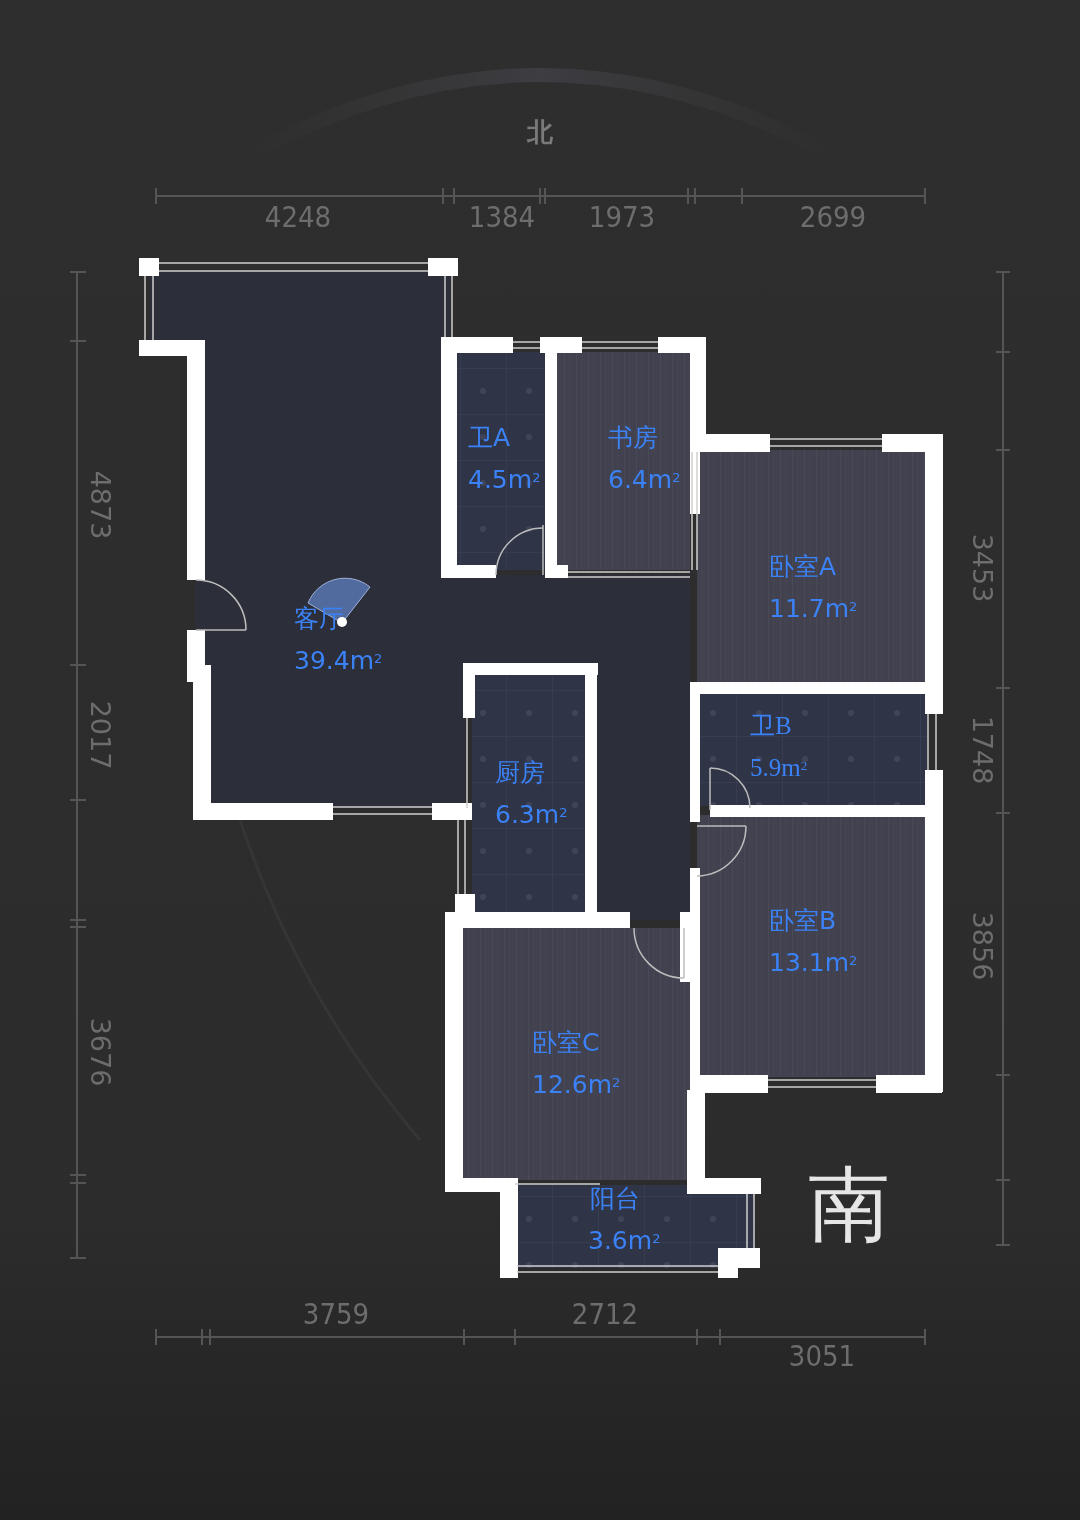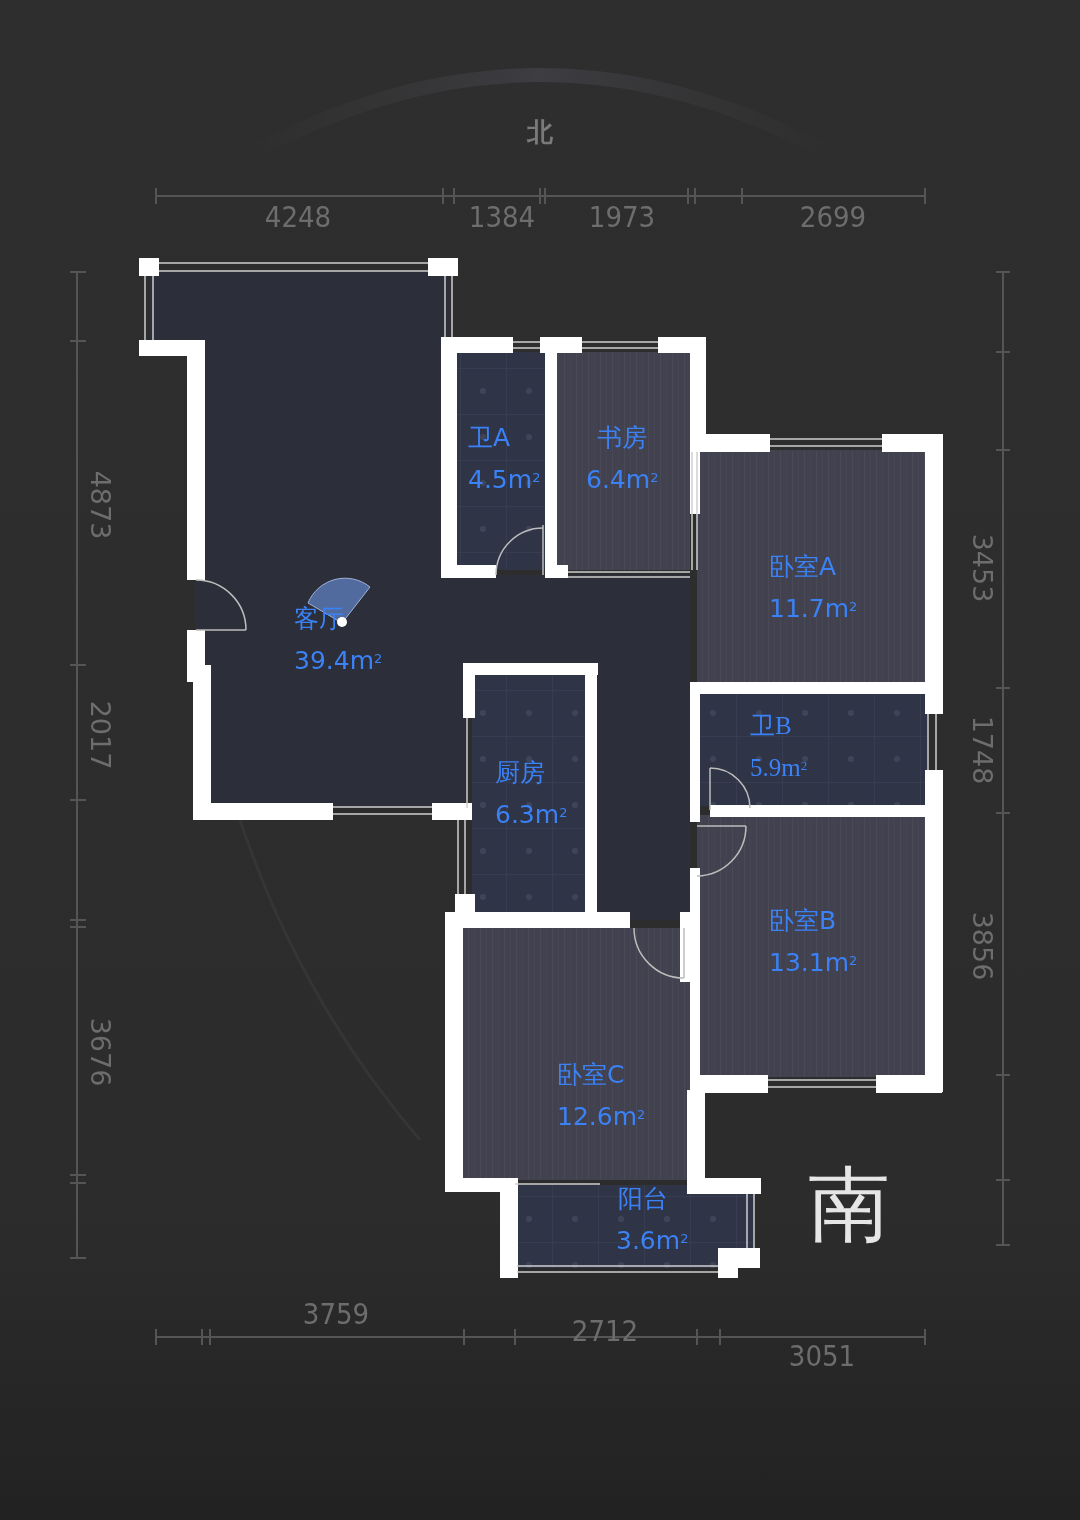--- a/index.html
+++ b/index.html
@@ -244,7 +244,7 @@
   <div>卫A</div>
   <div class="area"><span>4.5m</span><sup>2</sup></div>
 </div>
-<div class="room-label" style="left:586px; top:417px;text-align:center;">
+<div class="room-label" style="left:608px; top:417px;">
   <div>书房</div>
   <div class="area"><span>6.4m</span><sup>2</sup></div>
 </div>

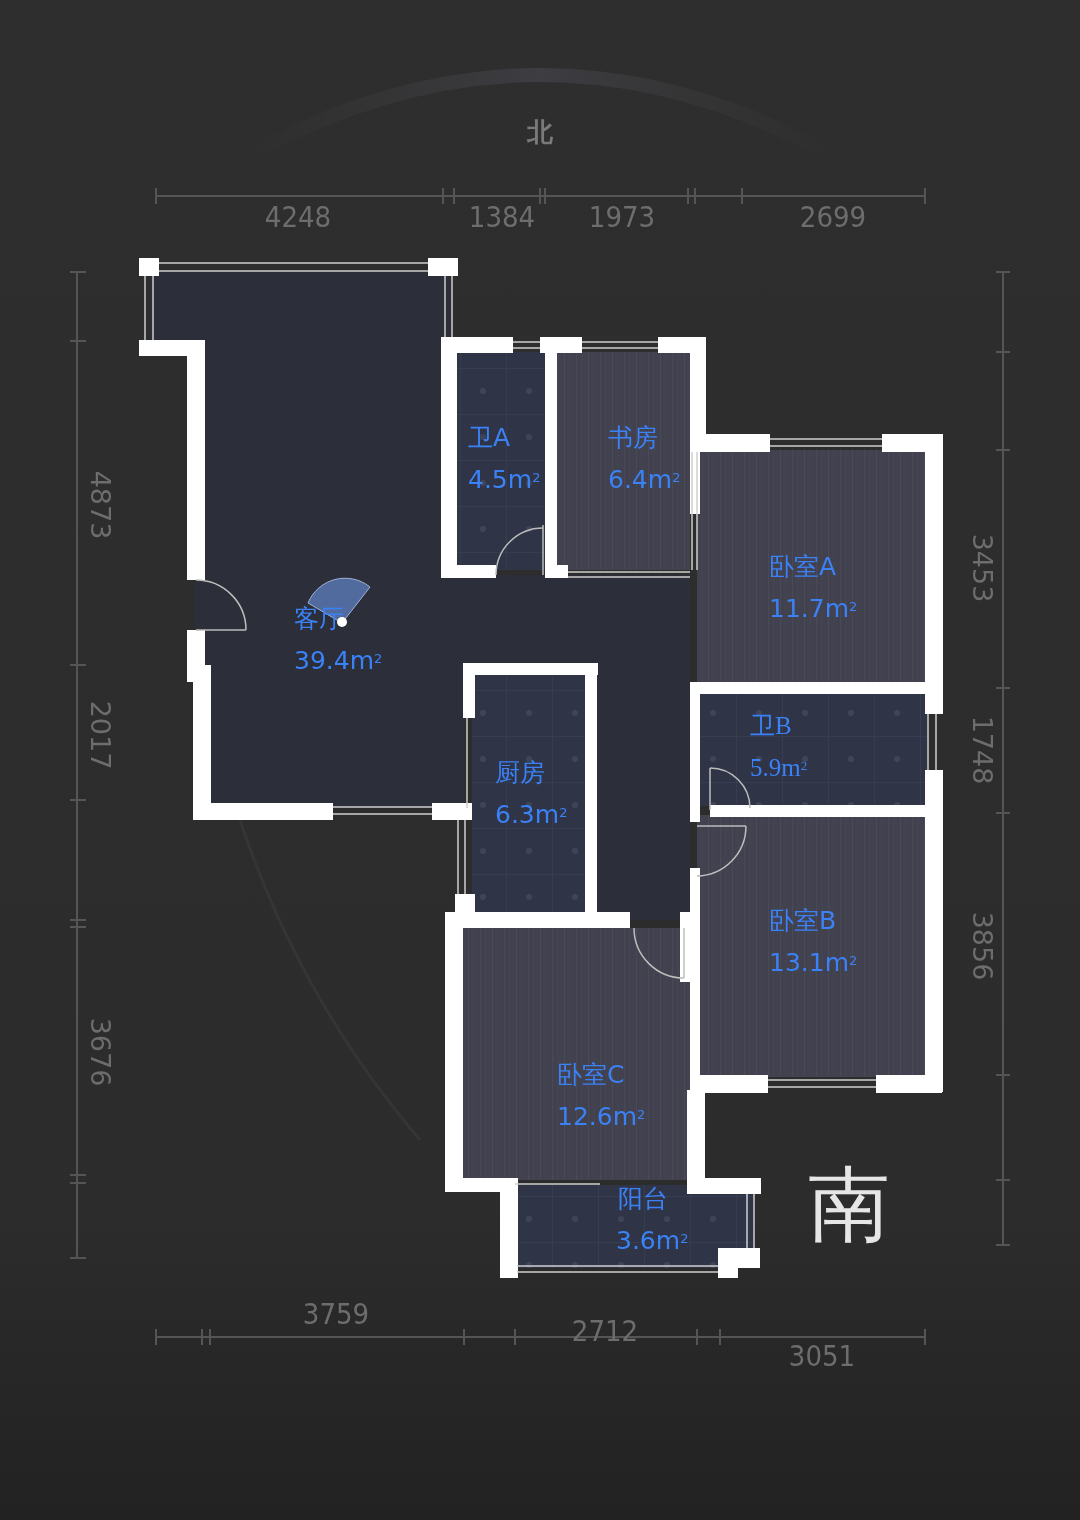--- a/index.html
+++ b/index.html
@@ -264,7 +264,7 @@
   <div>卧室B</div>
   <div class="area"><span>13.1m</span><sup>2</sup></div>
 </div>
-<div class="room-label" style="left:557px; top:1022px;margin-top:32px;">
+<div class="room-label" style="left:532px; top:1022px;">
   <div>卧室C</div>
   <div class="area"><span>12.6m</span><sup>2</sup></div>
 </div>

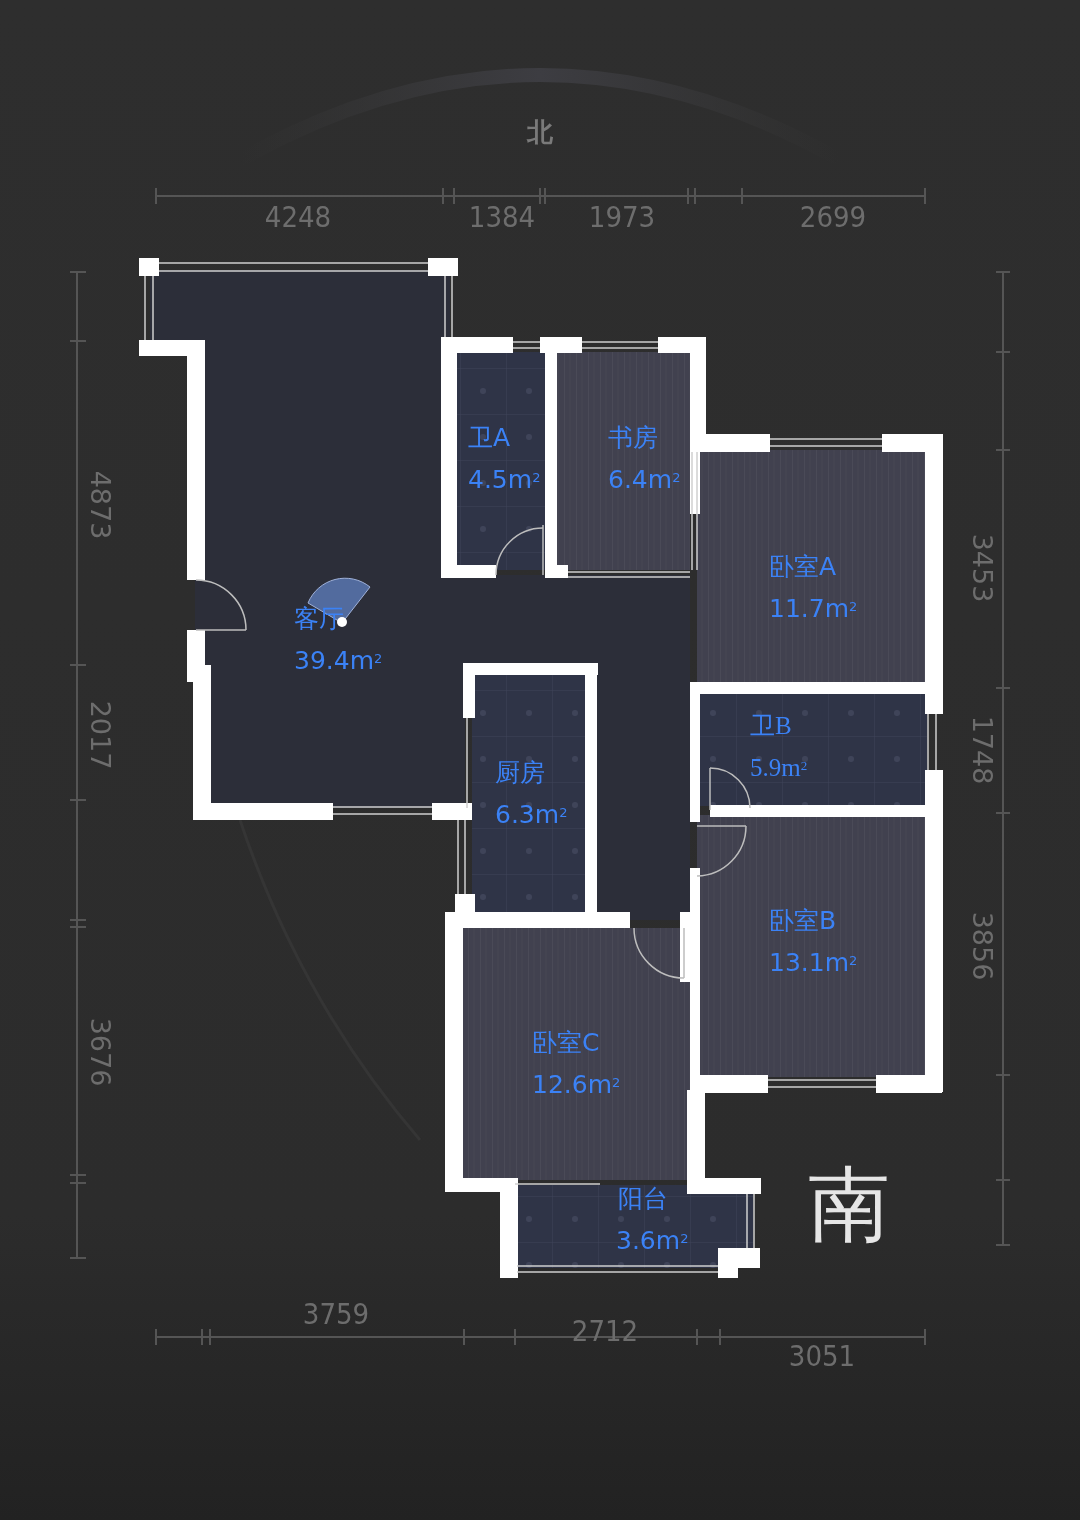--- a/index.html
+++ b/index.html
@@ -268,7 +268,7 @@
   <div>卧室C</div>
   <div class="area"><span>12.6m</span><sup>2</sup></div>
 </div>
-<div class="room-label" style="left:616px; top:1178px;">
+<div class="room-label" style="left:588px; top:1178px;">
   <div style="padding-left:2px;">阳台</div>
   <div class="area"><span>3.6m</span><sup>2</sup></div>
 </div>

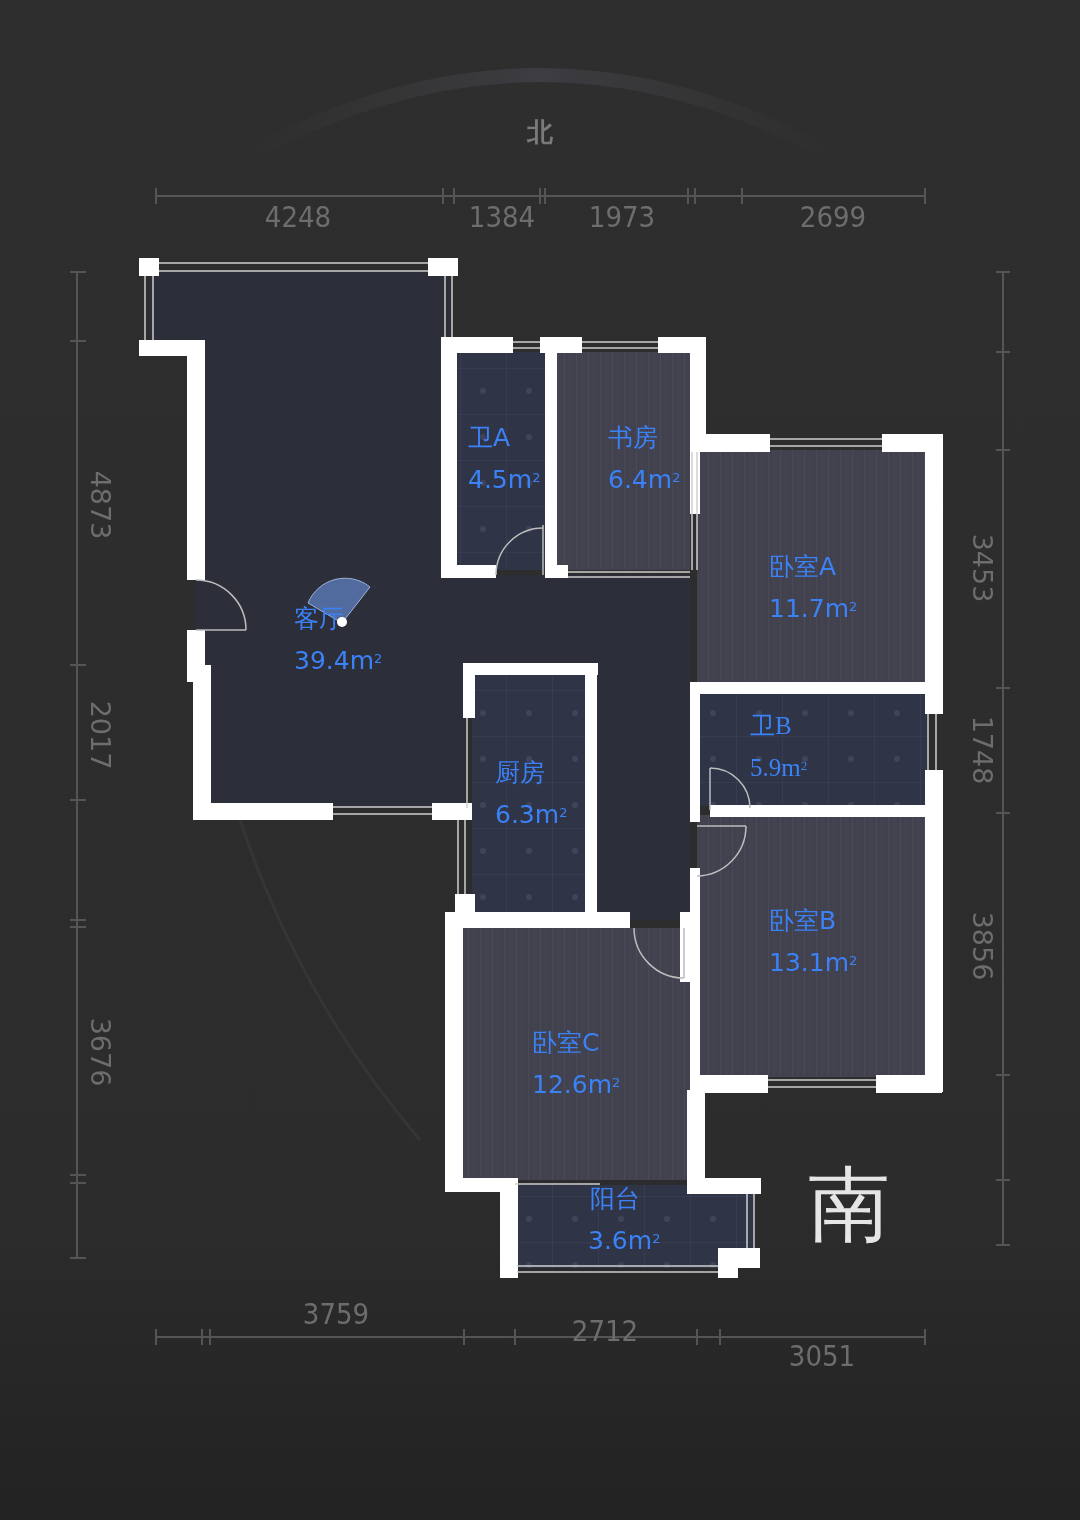--- a/index.html
+++ b/index.html
@@ -225,7 +225,7 @@
 <div class="dim" style="left:833px; top:200px;">2699</div>
 
 <div class="dim" style="left:336px; top:1297px;">3759</div>
-<div class="dim" style="left:605px; top:1297px;margin-top:17px;">2712</div>
+<div class="dim" style="left:605px; top:1297px;">2712</div>
 <div class="dim" style="left:822px; top:1297px;margin-top:42px;">3051</div>
 
 <div class="dimv left" style="left:100px; top:505px;">4873</div>

